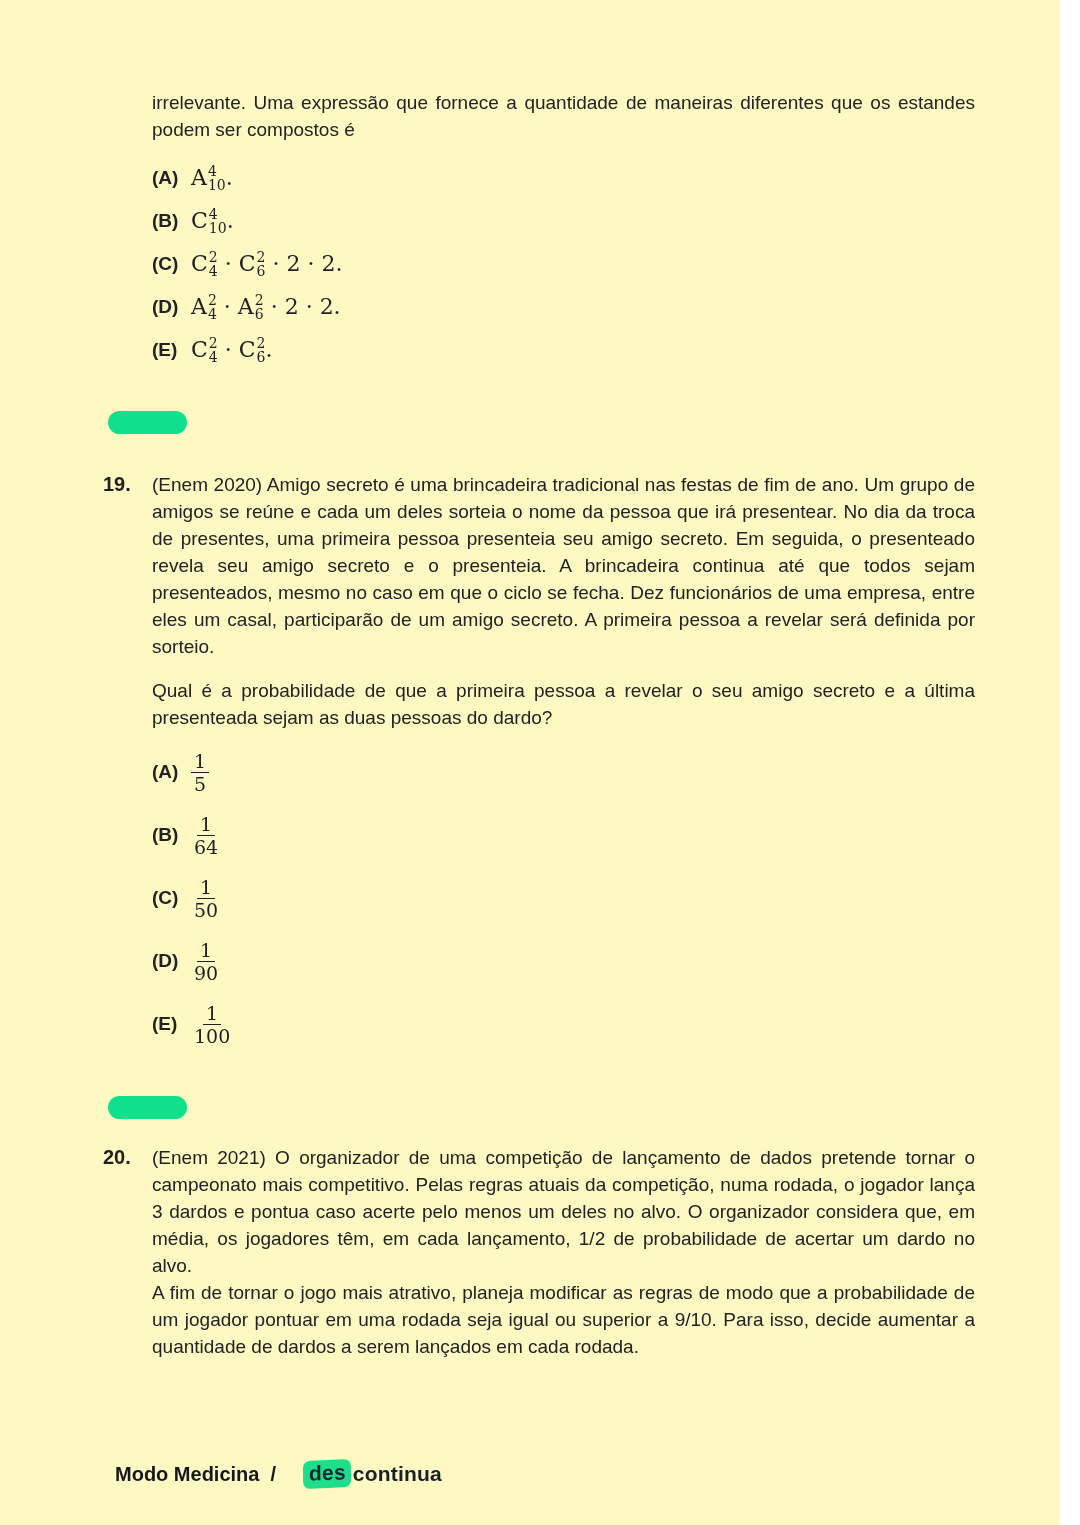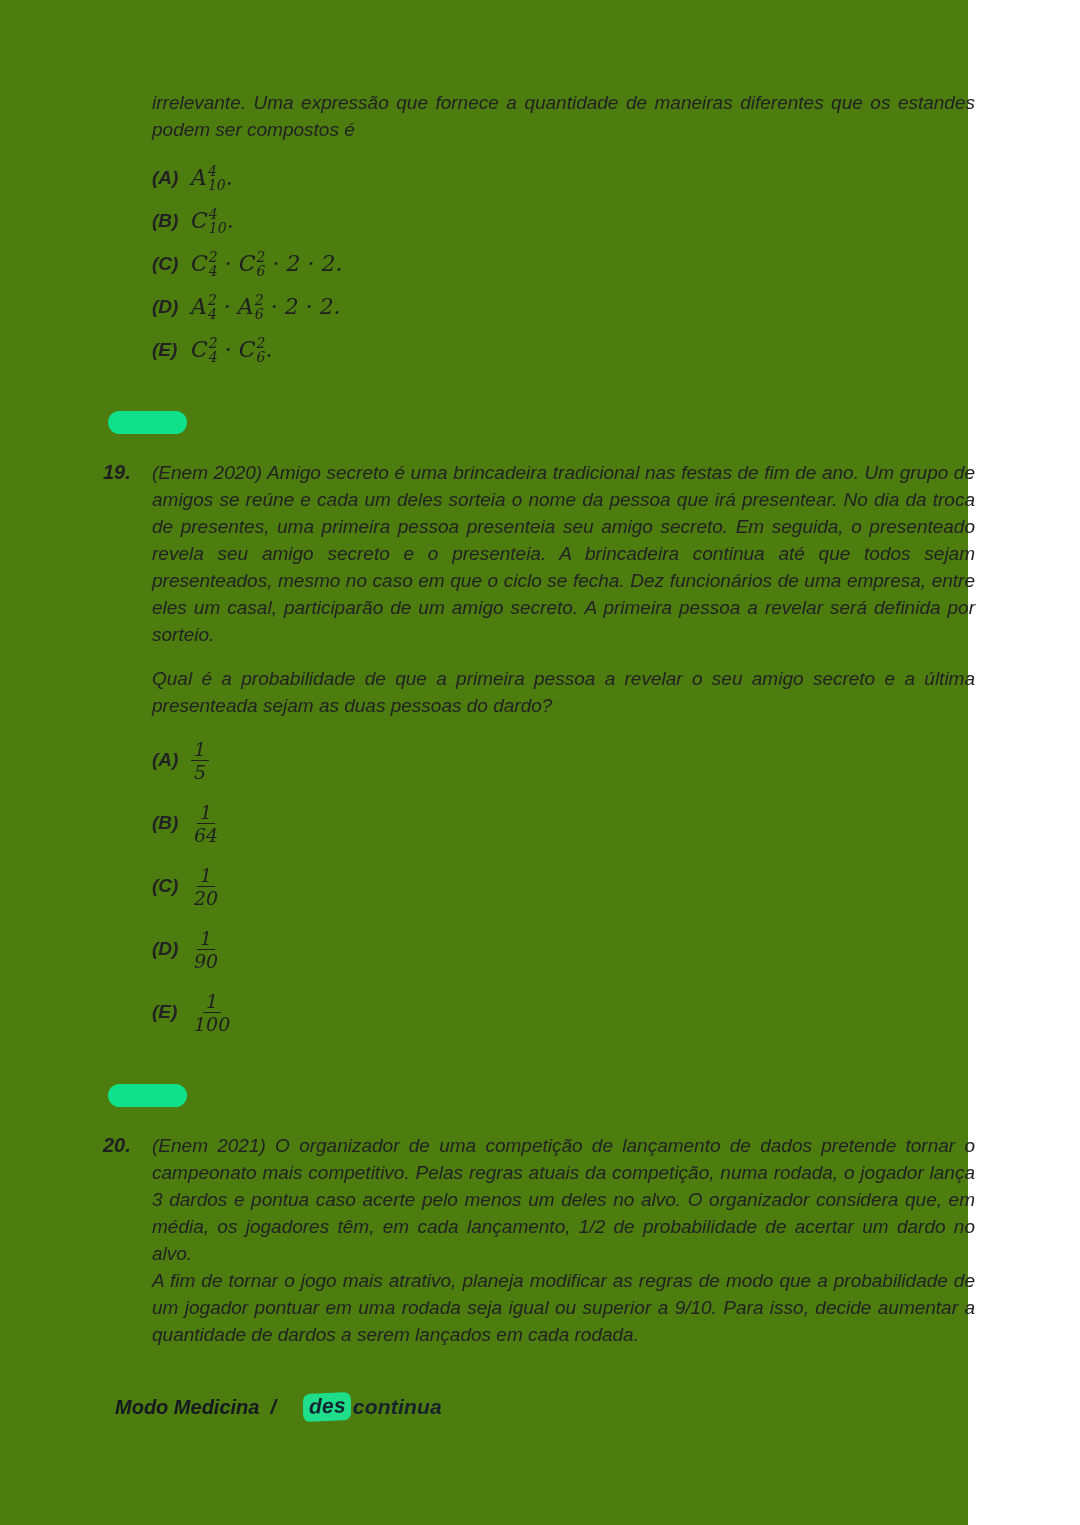--- a/index.html
+++ b/index.html
@@ -9,7 +9,7 @@
     color:#222222;
     position:relative;overflow:hidden;
   }
-  .page{position:relative;width:968px;height:1525px;background:#4d7c0f;font-style:italic;}
+  .page{position:relative;width:1060px;height:1525px;background:#fef9c3;}
 
   
   .block{margin-left:152px;width:823px;}

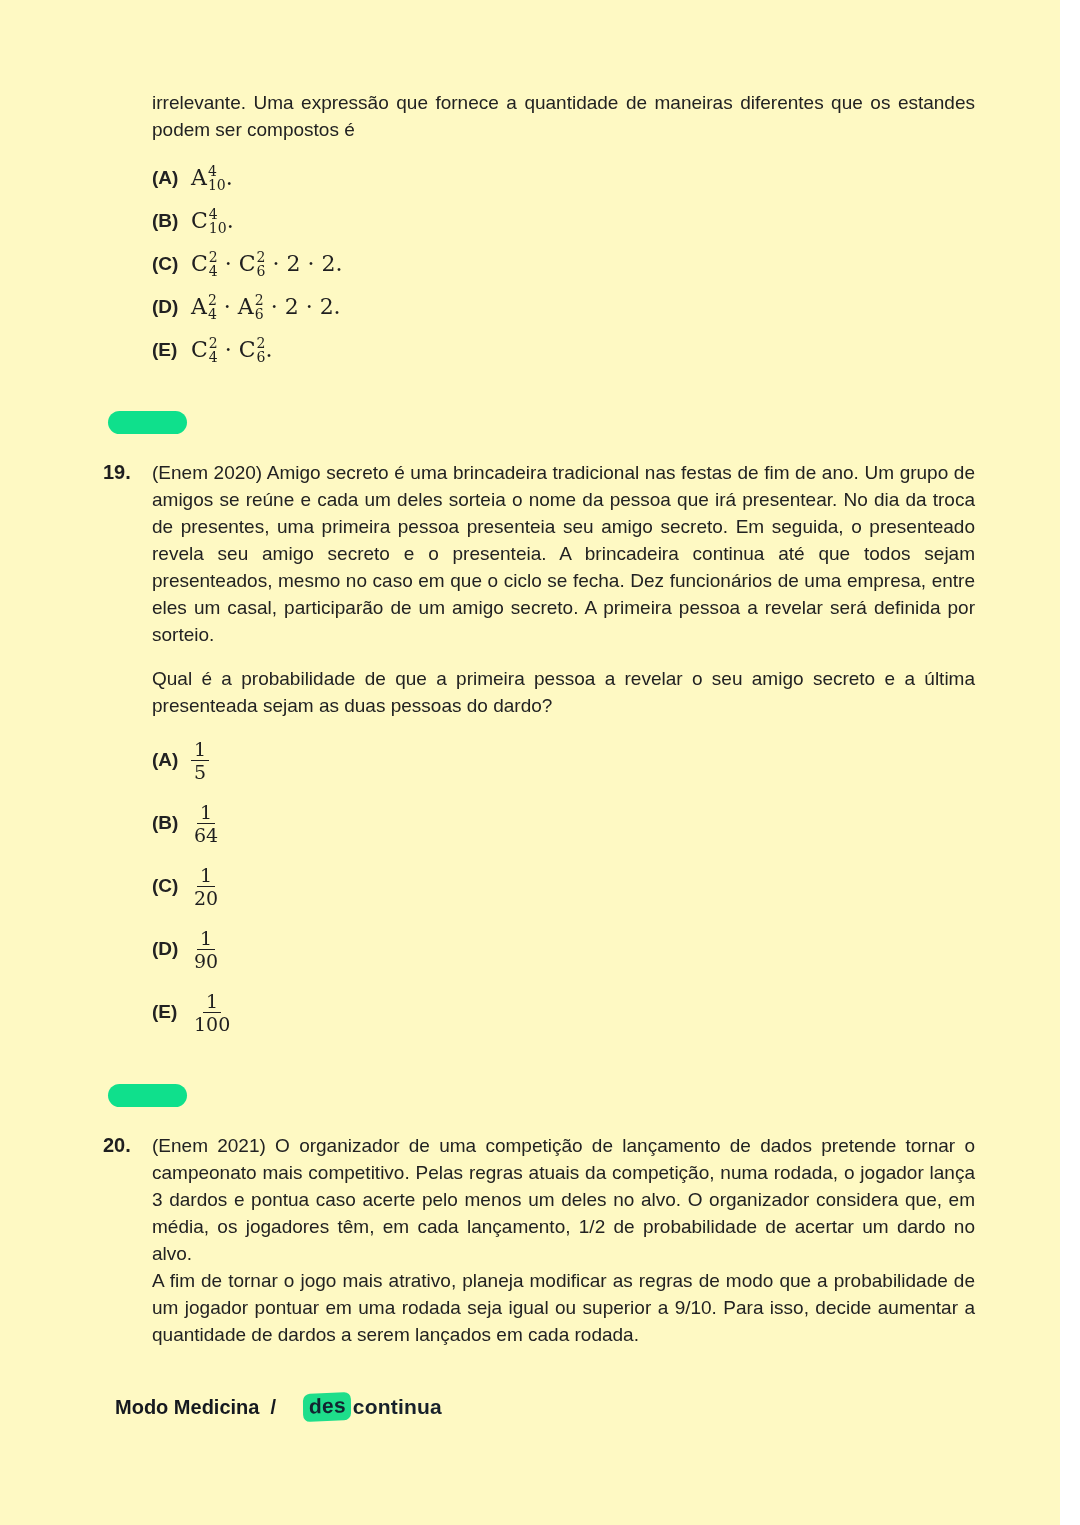--- a/index.html
+++ b/index.html
@@ -59,7 +59,7 @@
 
   
   .question{position:relative;margin-left:152px;width:823px;}
-  .q19{margin-top:25px;}
+  .q19{margin-top:37px;}
   .q20{margin-top:25px;}
   .qnum{
     position:absolute;left:-49px;top:0;

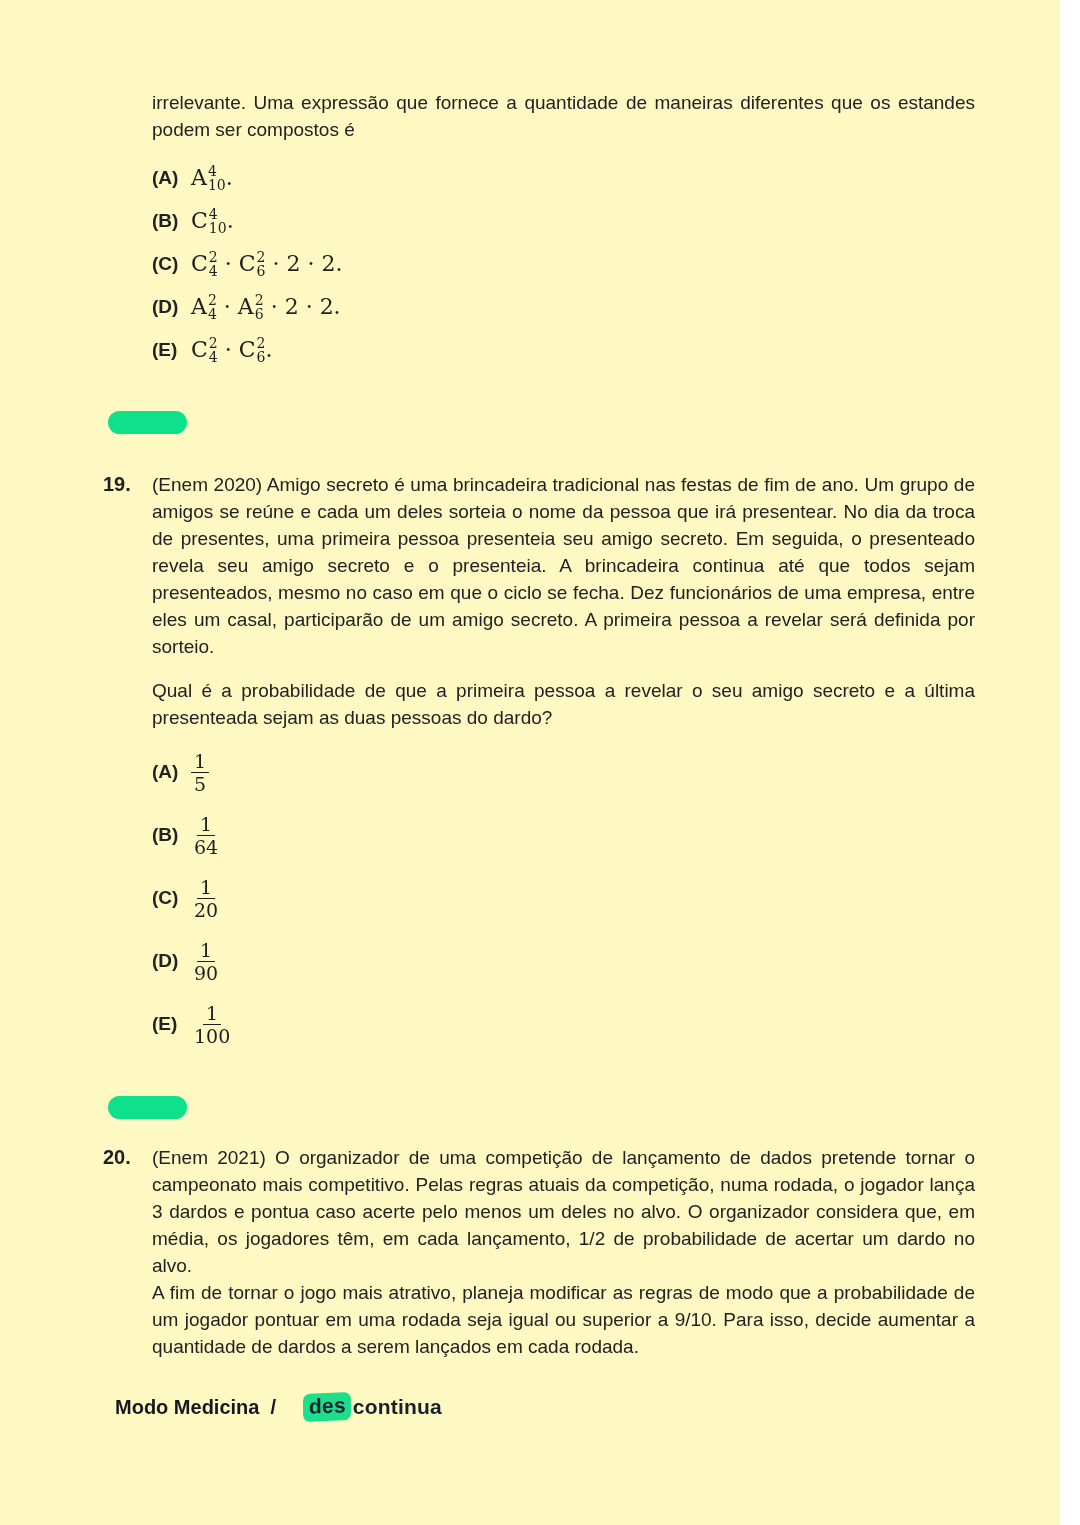--- a/index.html
+++ b/index.html
@@ -217,7 +217,7 @@
           <span class="math opt-math">
             <span class="frac">
               <span class="frac-num">1</span>
-              <span class="frac-den">20</span>
+              <span class="frac-den">50</span>
             </span>
           </span>
         </div>

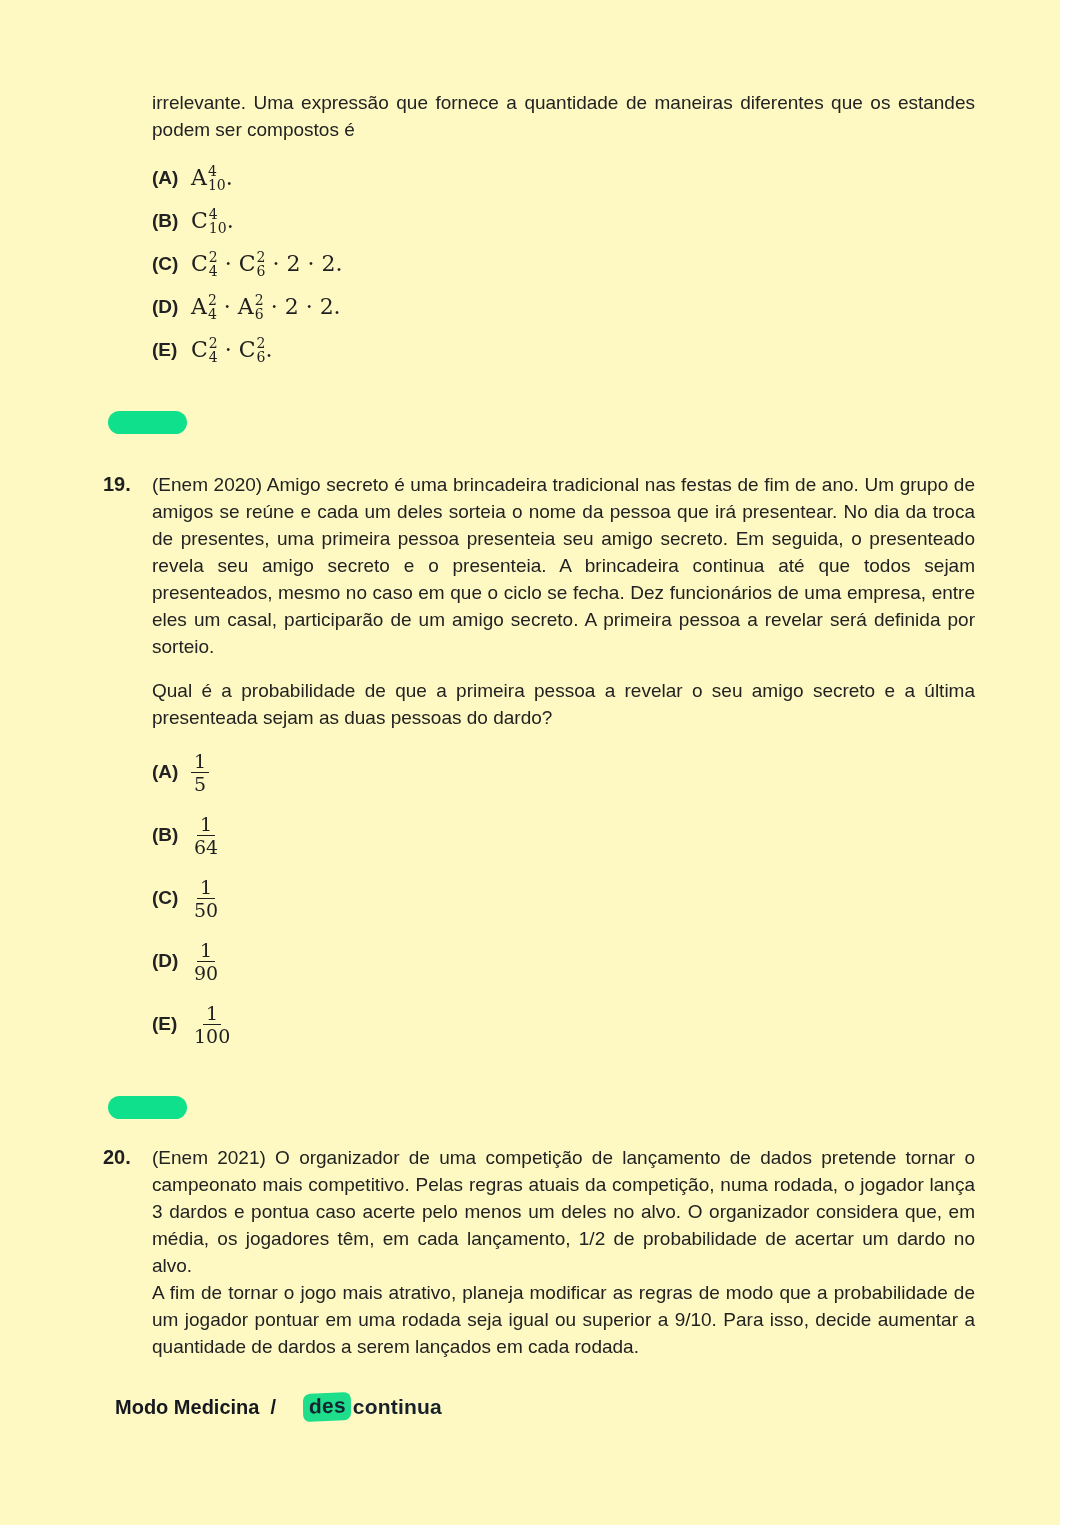--- a/index.html
+++ b/index.html
@@ -68,7 +68,7 @@
 
   
   .footer{
-    position:absolute;left:115px;top:1393px;
+    position:absolute;left:115px;top:1460px;
     display:flex;align-items:center;height:28px;
   }
   .brand{font-weight:bold;font-size:20px;color:#15191f;}

